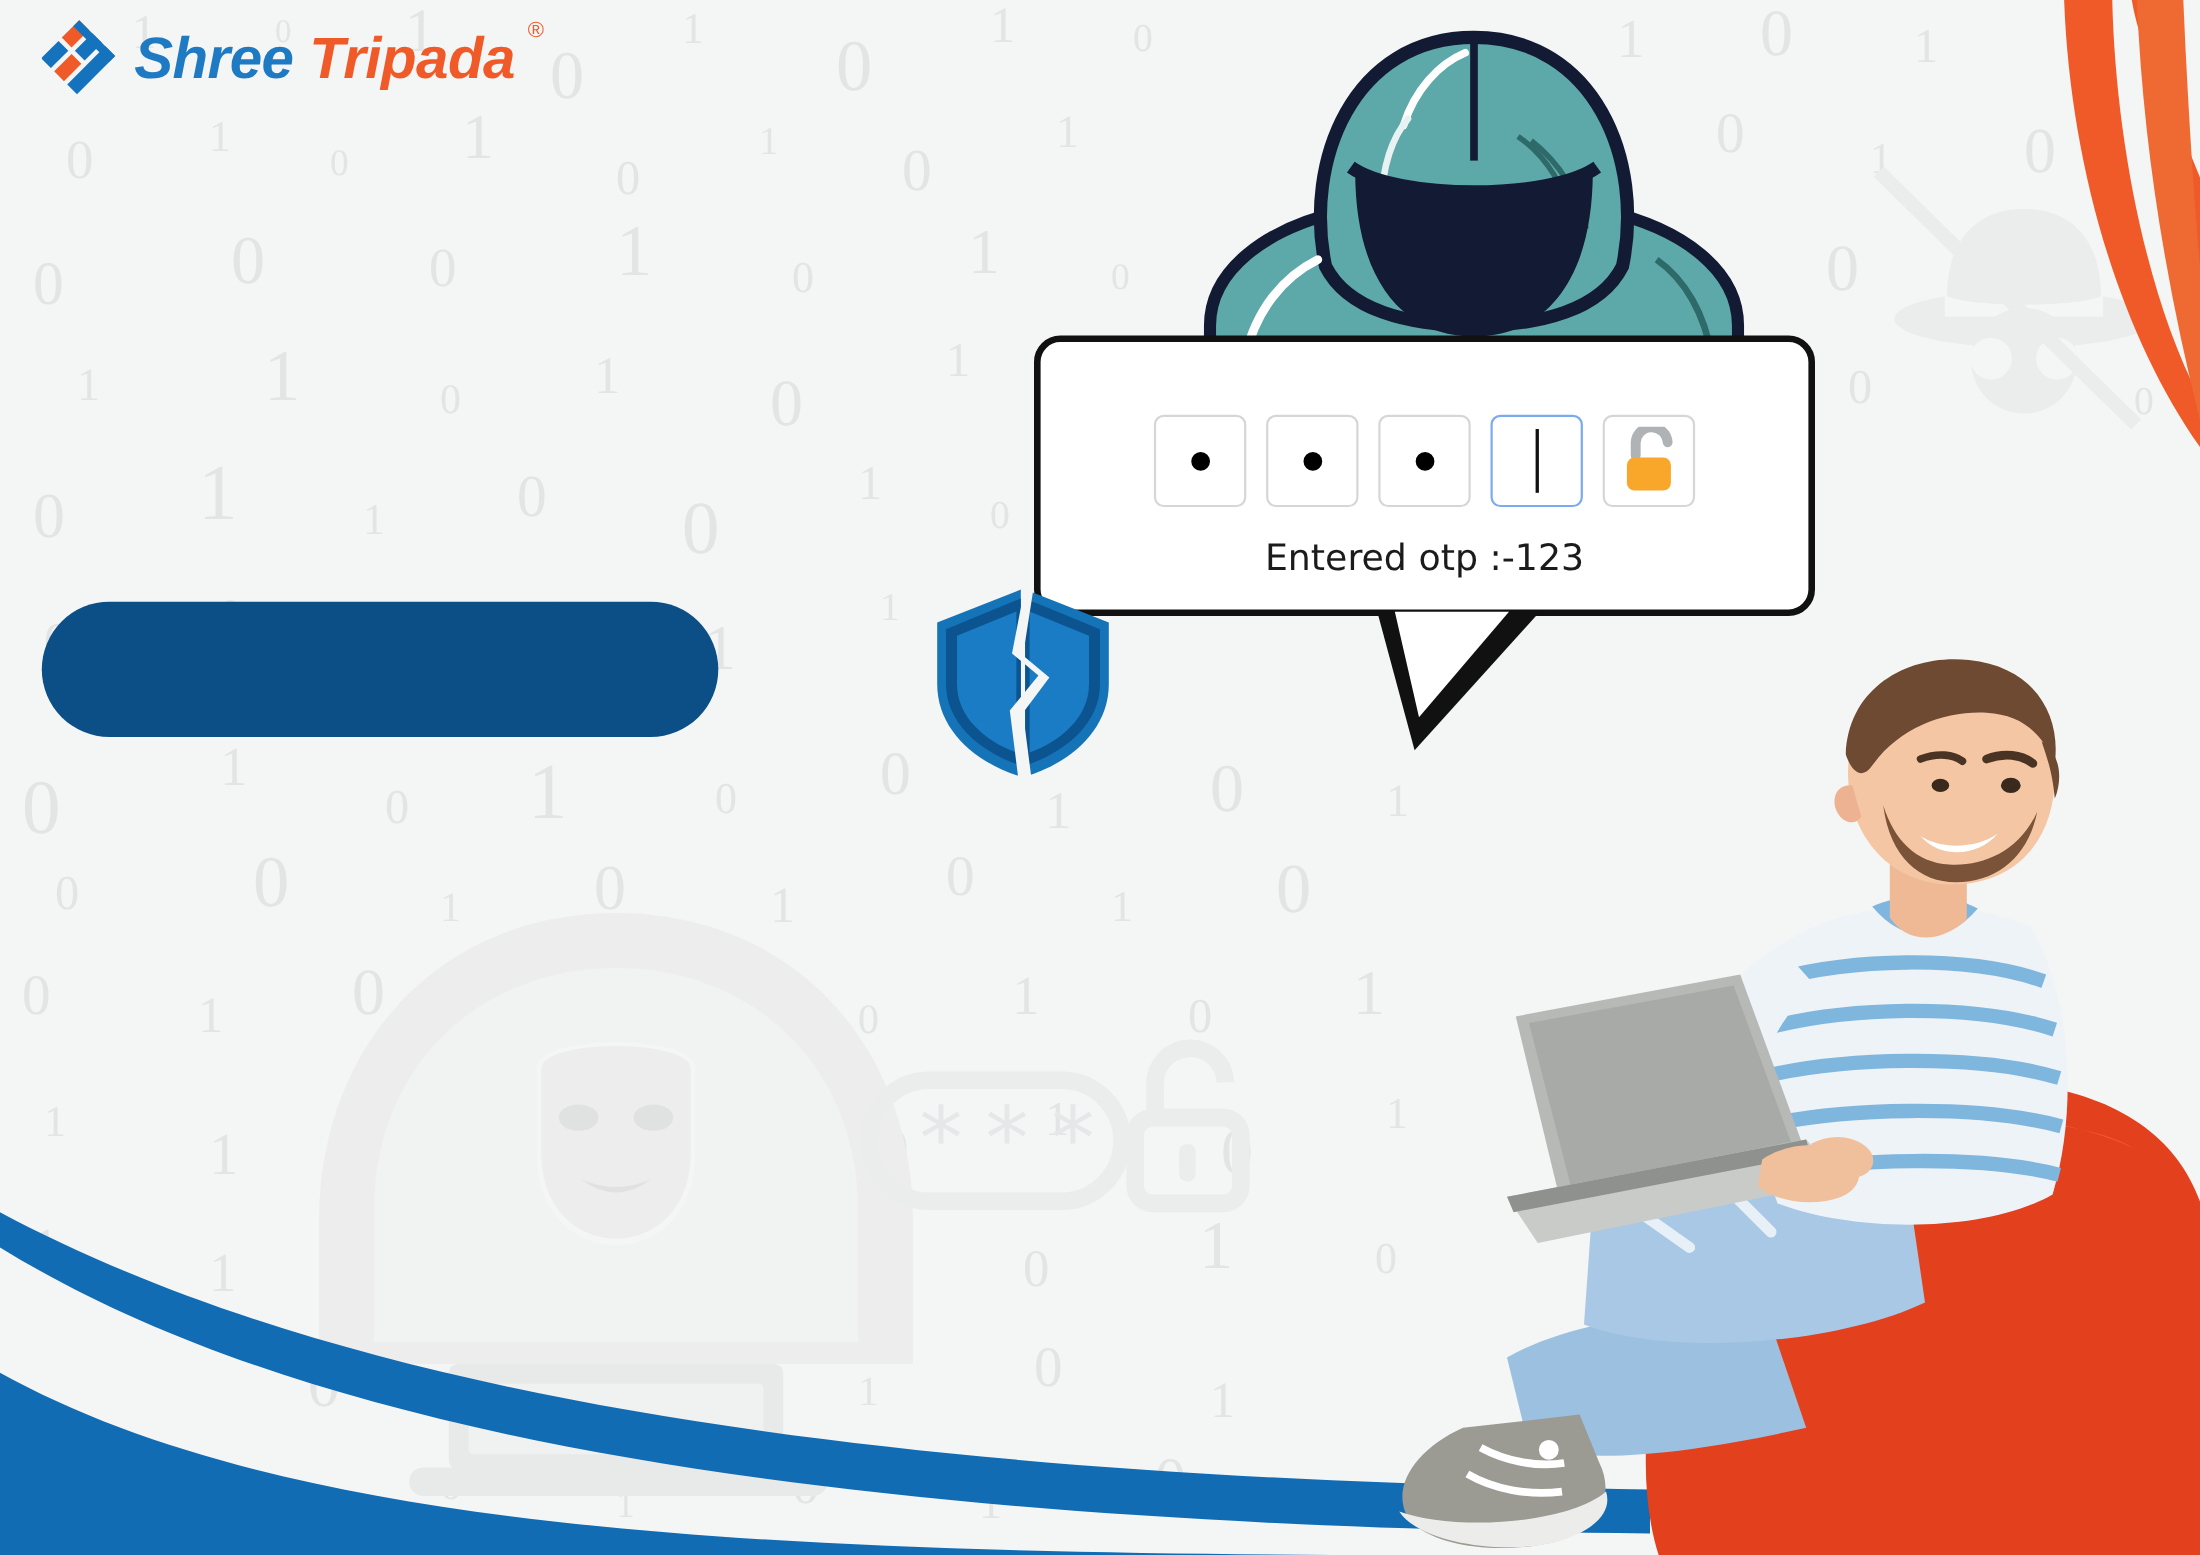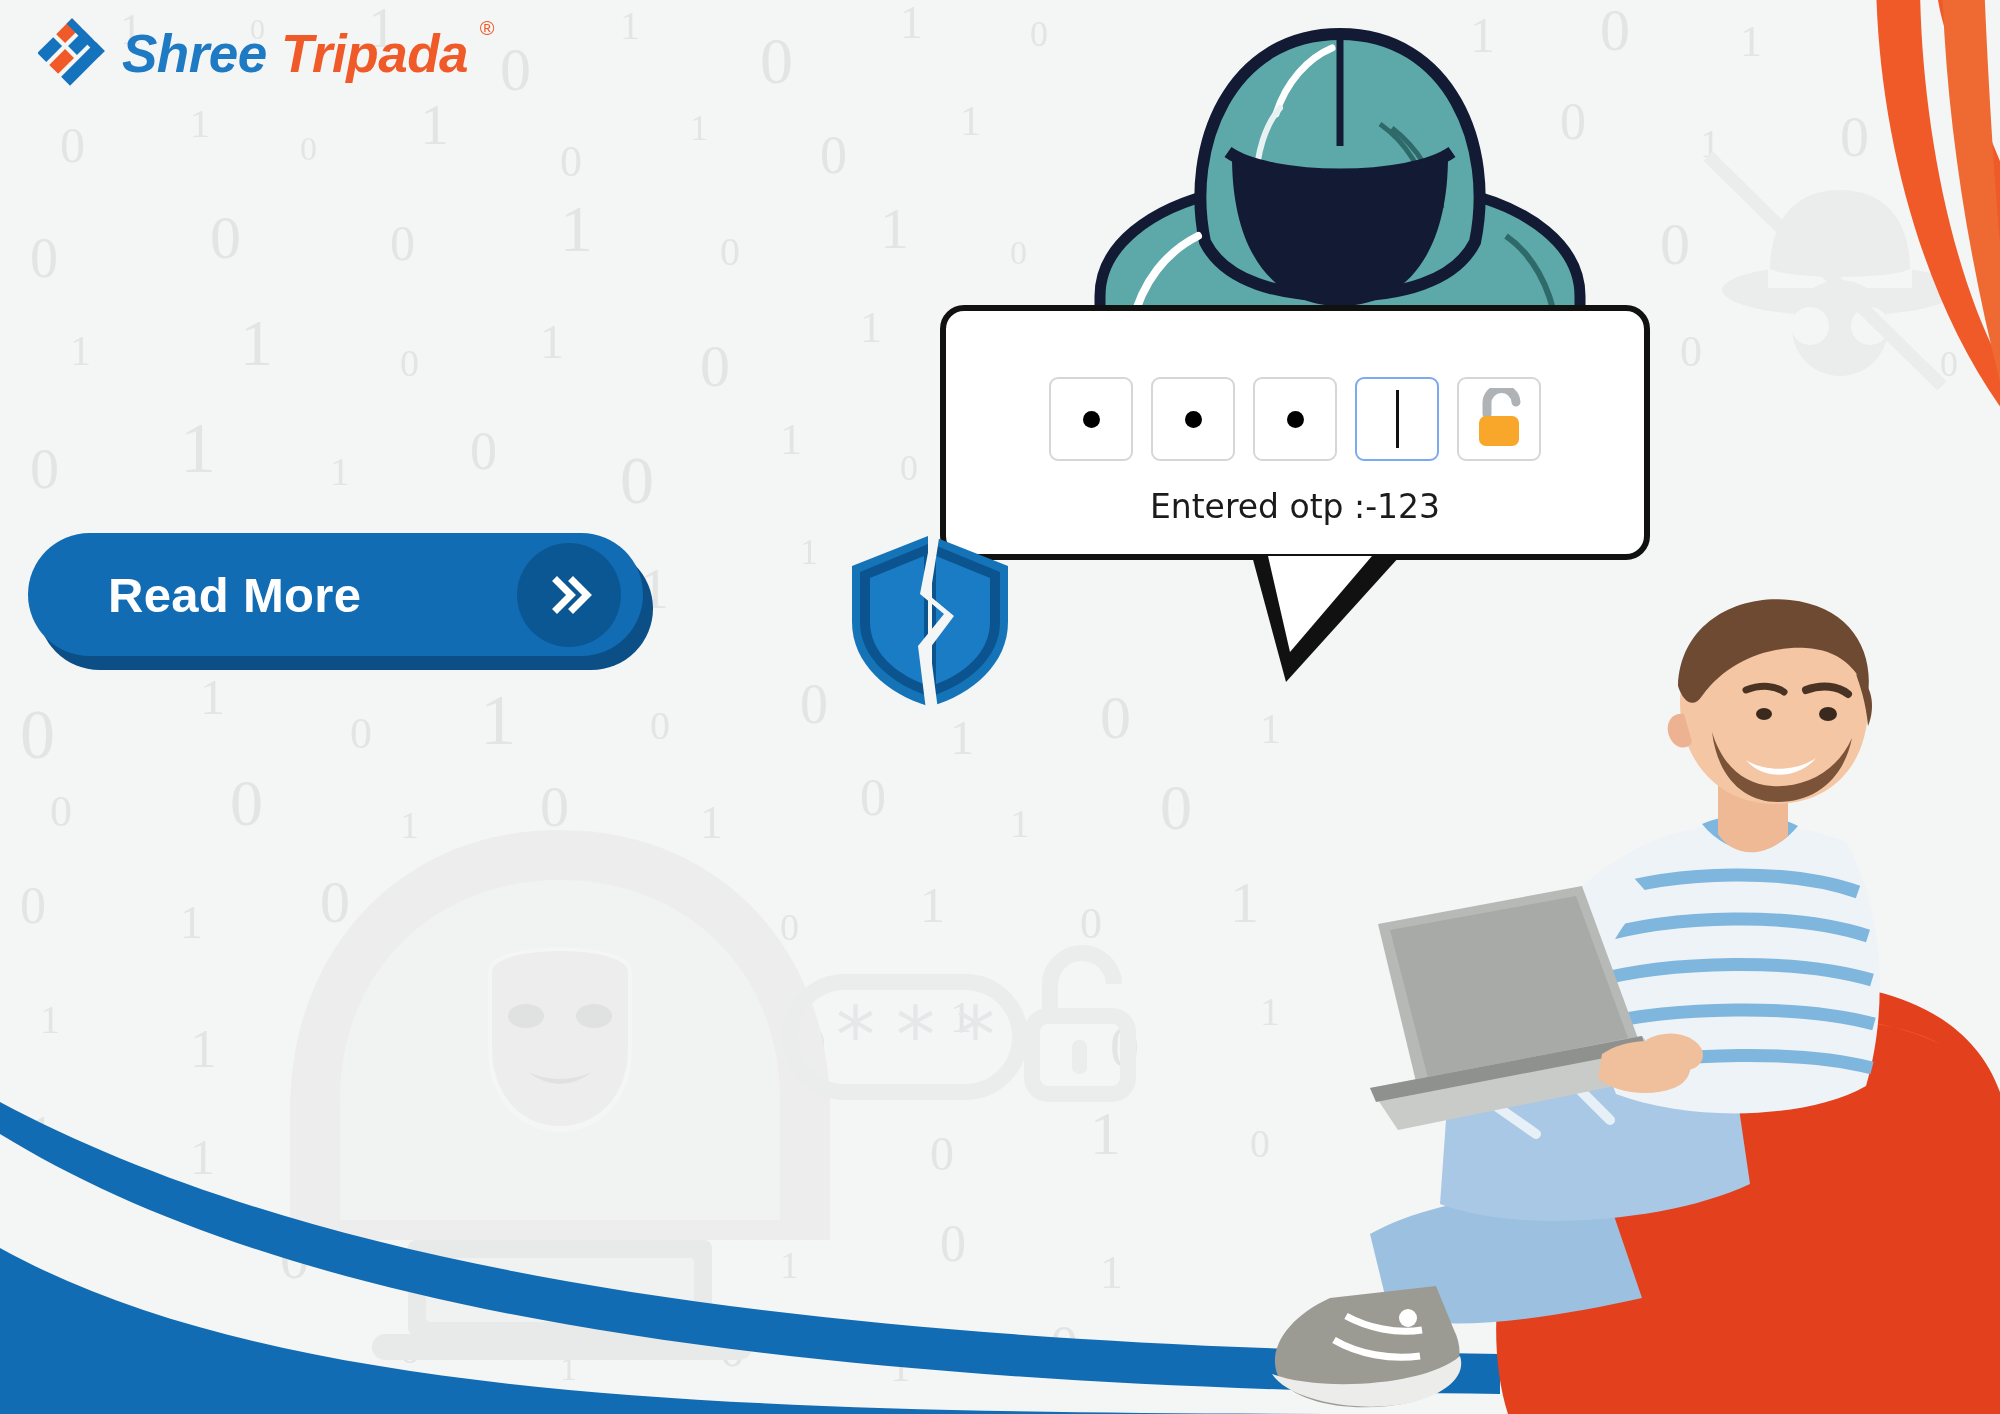--- a/index.html
+++ b/index.html
@@ -441,17 +441,6 @@
 
   <div class="cta">
     <div class="cta-shadow"></div>
-    <div class="cta-body">
-      <span class="cta-label">Read More</span>
-      <span class="cta-circle">
-        <svg width="56" height="56" viewBox="0 0 56 56">
-          <g fill="none" stroke="#ffffff" stroke-width="7" stroke-linecap="square">
-            <polyline points="16,14 30,28 16,42"></polyline>
-            <polyline points="32,14 46,28 32,42"></polyline>
-          </g>
-        </svg>
-      </span>
-    </div>
   </div>
 
   <div class="bubble-wrap">

